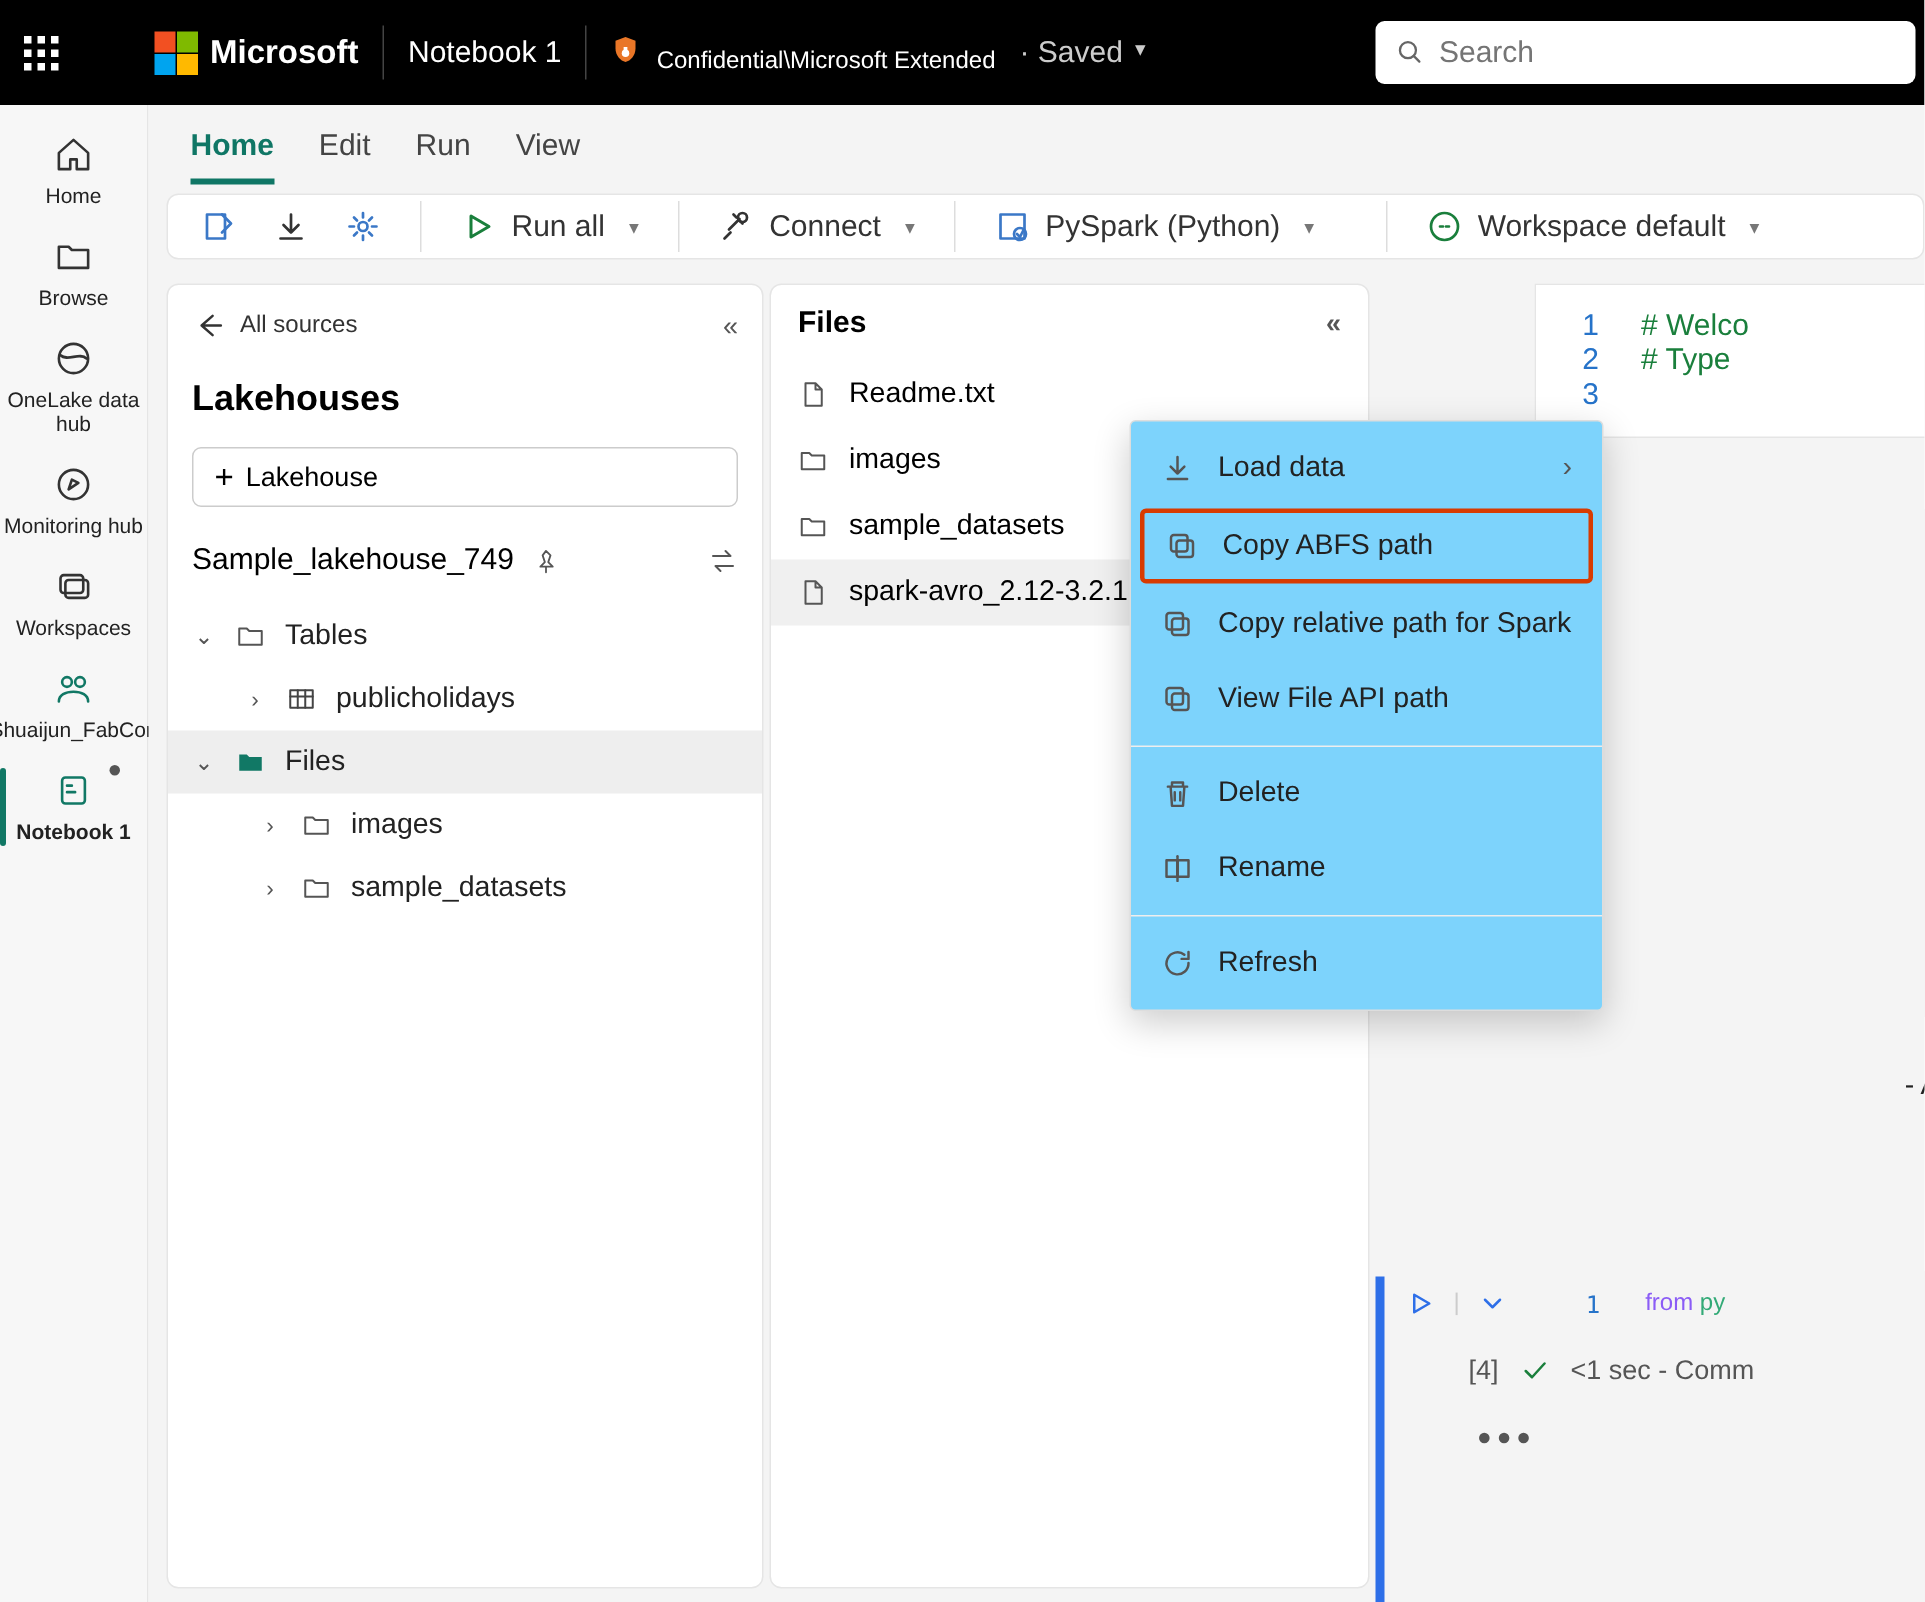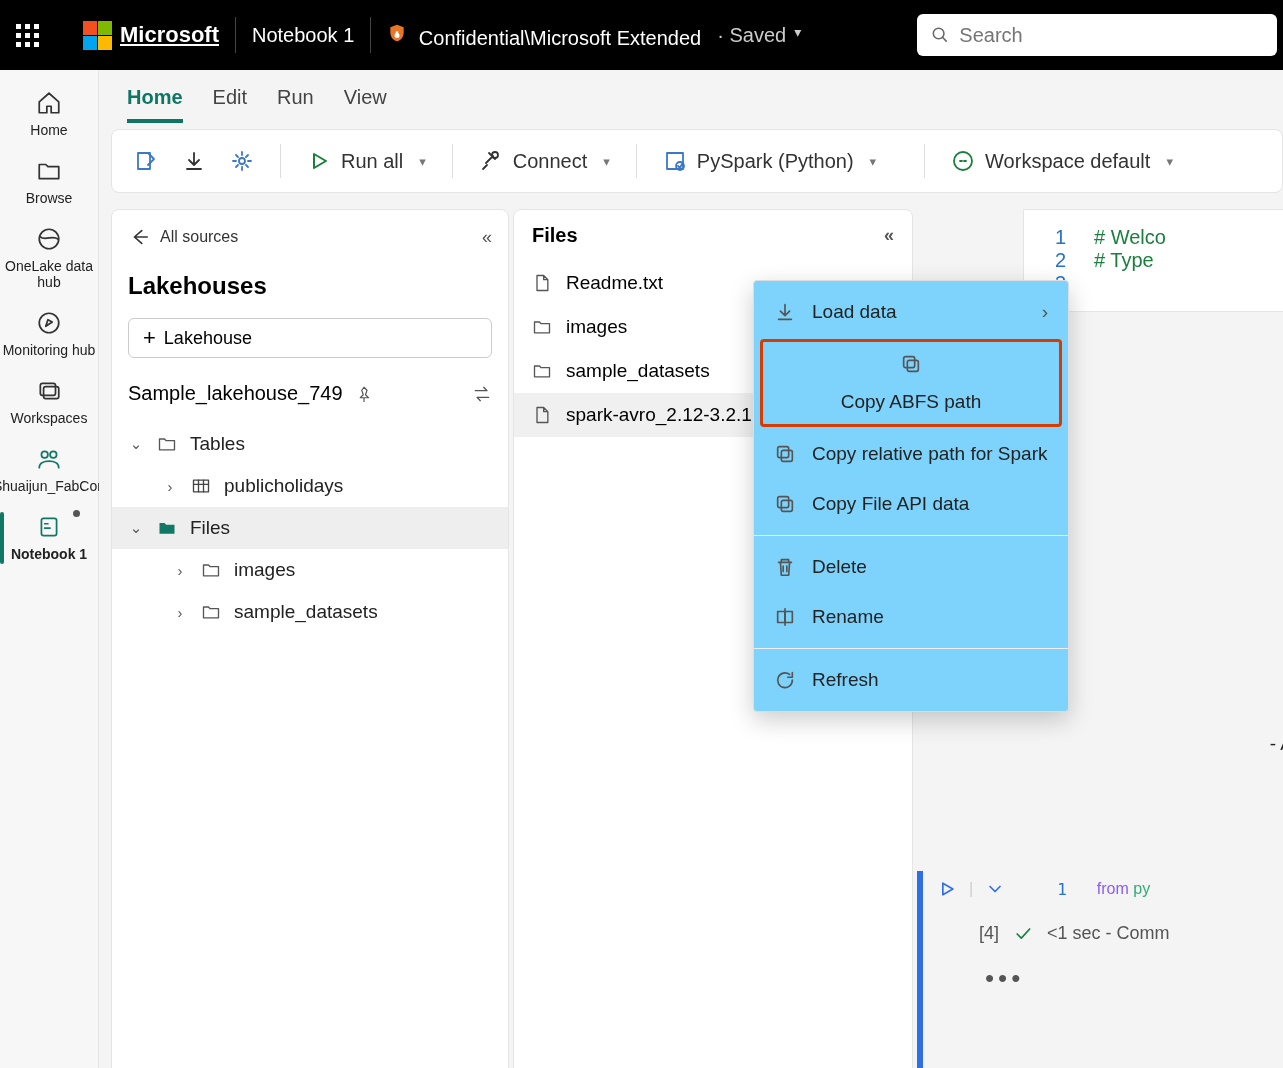--- a/index.html
+++ b/index.html
@@ -9,7 +9,7 @@
 .topbar { background: #000; color: #fff; height: 70px; display: flex; align-items: center; padding: 0 16px; gap: 16px; }
 .waffle { display: grid; grid-template-columns: repeat(3,5px); grid-template-rows: repeat(3,5px); gap: 4px; }
 .waffle span { background:#fff; width:5px; height:5px; }
-.ms-logo { display:flex; align-items:center; gap:8px; margin-left: 28px; text-decoration: underline;}
+.ms-logo { display:flex; align-items:center; gap:8px; margin-left: 48px;}
 .ms-squares { display:grid; grid-template-columns: repeat(2,14px); grid-template-rows: repeat(2,14px); gap:1px; }
 .ms-squares span:nth-child(1){background:#f25022;} .ms-squares span:nth-child(2){background:#7fba00;}
 .ms-squares span:nth-child(3){background:#00a4ef;} .ms-squares span:nth-child(4){background:#ffb900;}

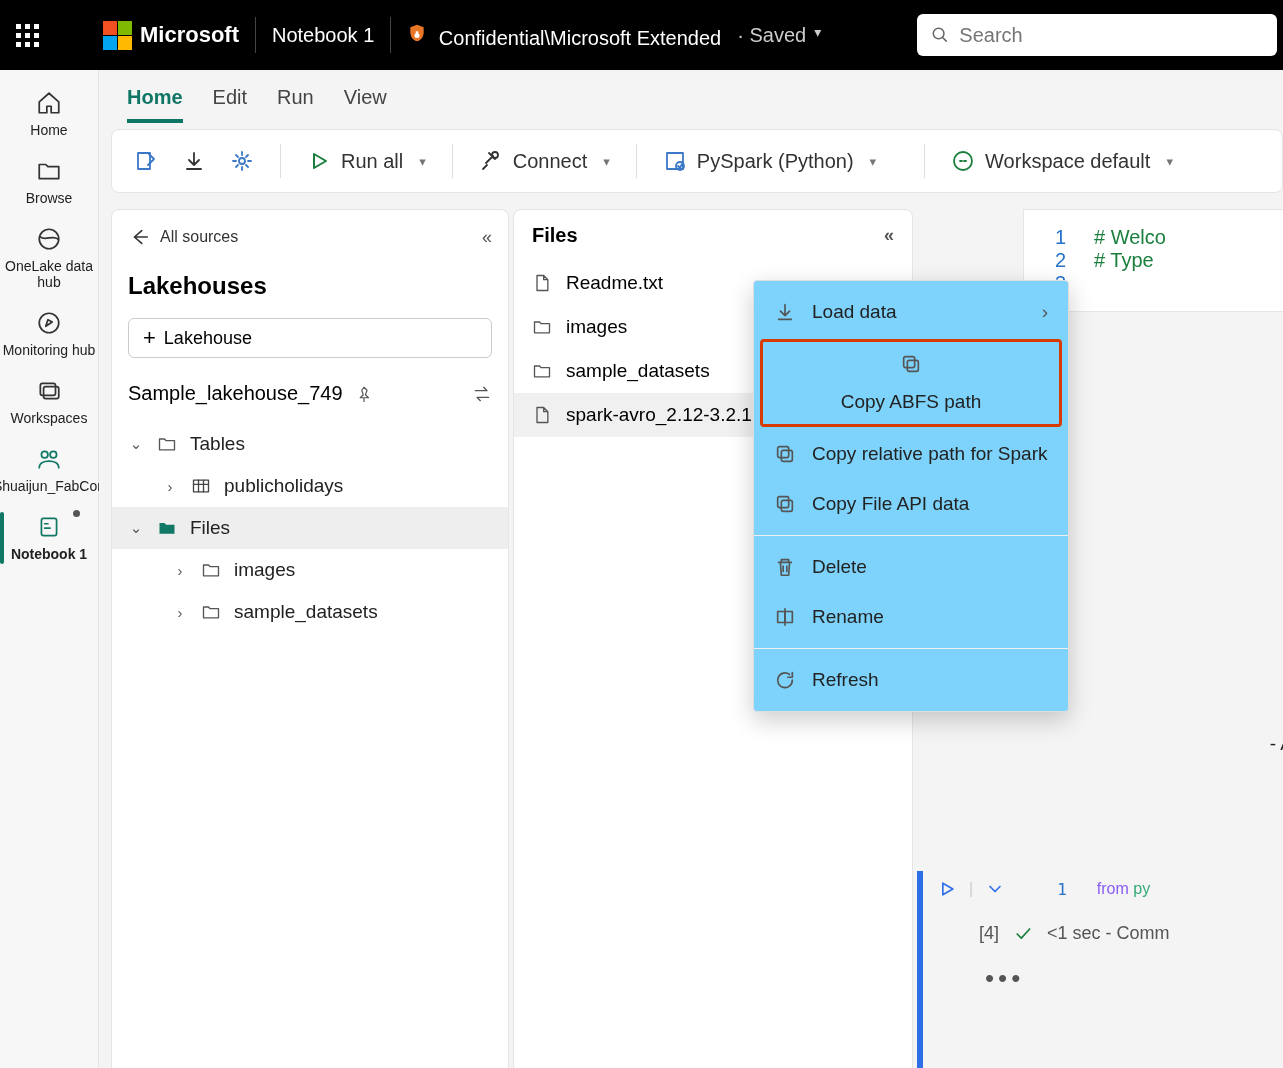--- a/index.html
+++ b/index.html
@@ -17,7 +17,7 @@
 .topbar .divider { width:1px; height:36px; background:#444; }
 .nb-title { font-size:20px; }
 .shield-icon { width:20px; height:24px; display:inline-block; margin-right:6px; }
-.conf { font-size:20px; }
+.conf { font-size:16px; }
 .saved { font-size:20px; color:#ccc; display:flex; align-items:flex-start; gap:8px;}
 .chev-d { font-size:14px; color:#ccc;}
 .searchbox { background:#fff; border-radius:6px; height:42px; display:flex; align-items:center; padding:0 14px; gap:10px; flex:0 0 auto; width: 360px; margin-left:auto; margin-right:-10px;}

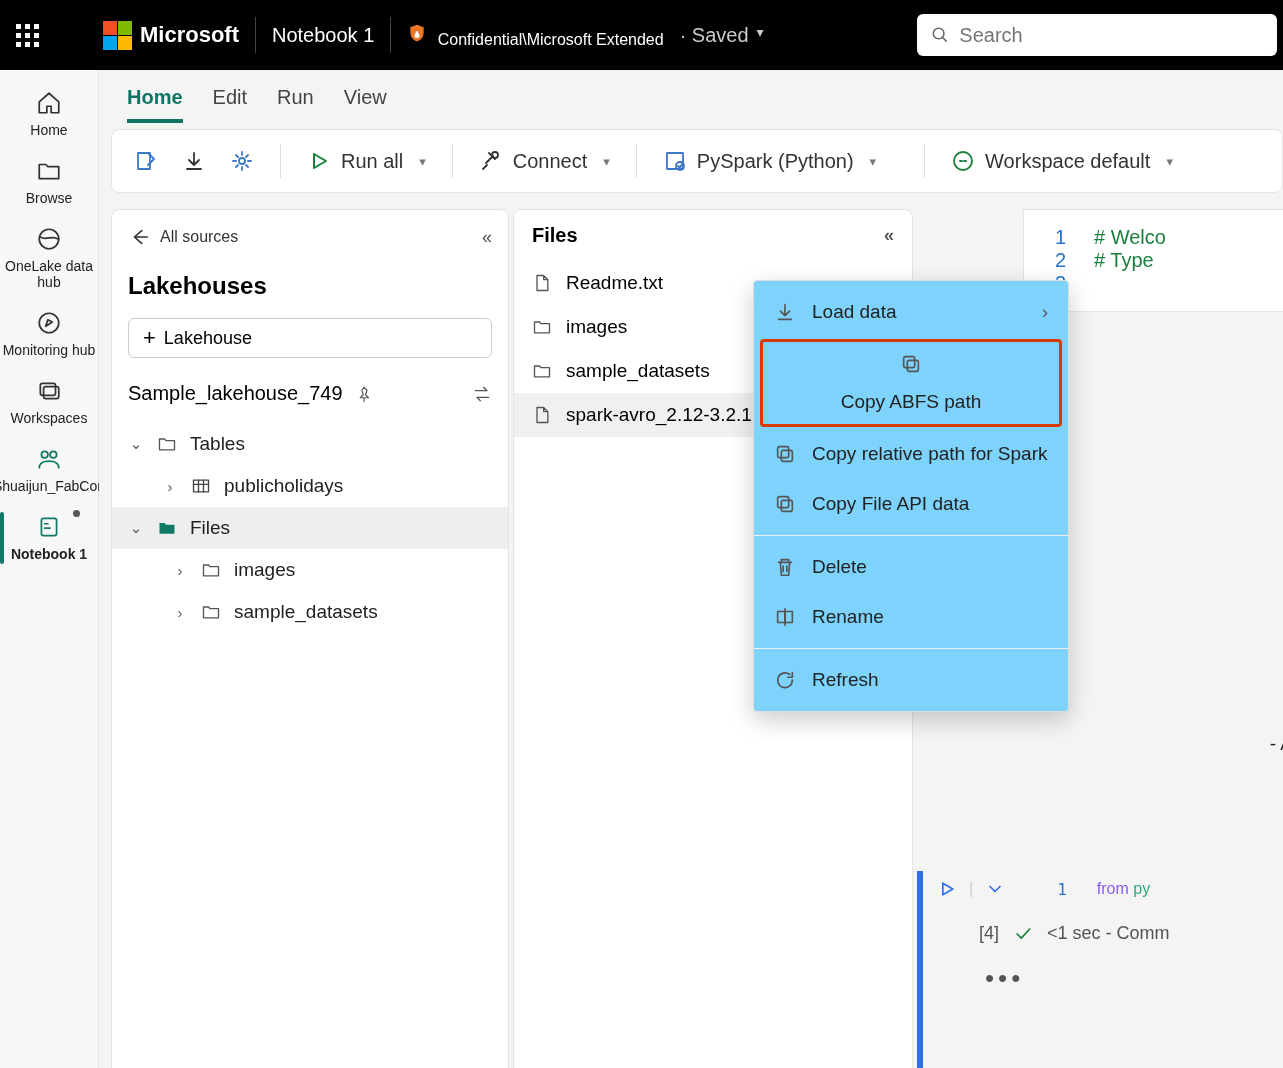--- a/index.html
+++ b/index.html
@@ -41,7 +41,7 @@
 .tab.active { color:#0f7665; font-weight:600; border-bottom:4px solid #0f7665; }
 
 
-.toolbar { background:#fff; border:1px solid #e5e5e5; border-radius:8px; margin:6px 0 0 12px; display:flex; align-items:center; height:64px; padding:0 16px; gap:12px; width:calc(100% - 12px); }
+.toolbar { background:#fff; border:1px solid #e5e5e5; border-radius:8px; margin:6px 0 0 12px; display:flex; align-items:center; height:44px; padding:0 16px; gap:12px; width:calc(100% - 12px); }
 .toolbar .sep { width:1px; background:#ddd; height:34px; margin:0 8px; }
 .tool { display:flex; align-items:center; gap:10px; font-size:20px; color:#333; cursor:pointer; padding:4px 6px; }
 .tool svg { width:24px; height:24px; }

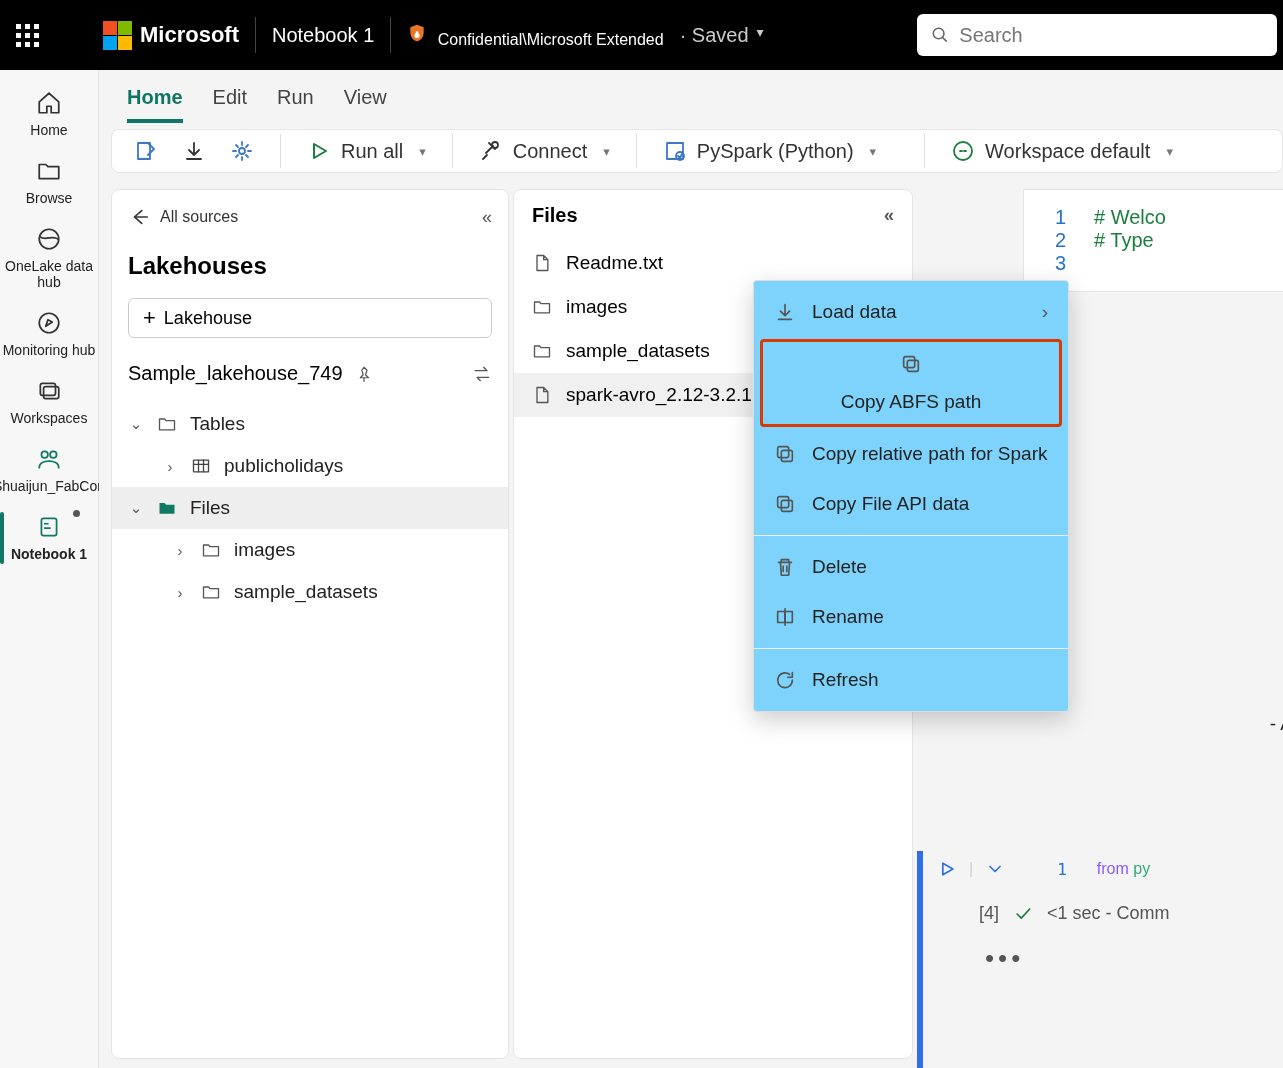--- a/index.html
+++ b/index.html
@@ -86,7 +86,7 @@
 .ctxmenu { position:absolute; left:753px; top:280px; width:316px; background:#7dd3fc; border:1px solid #ddd; border-radius:4px; box-shadow:0 8px 24px rgba(0,0,0,.2); z-index:50; padding:6px 0;}
 .ctx-item { display:flex; align-items:center; gap:16px; padding:14px 20px; font-size:19px; color:#222; cursor:pointer; position:relative;}
 .ctx-item .ic { width:22px; height:22px; color:#555; flex:0 0 22px;}
-.ctx-item.hl { border:3px solid #d83b01; border-radius:4px; margin:2px 6px; padding:11px 14px;flex-direction:column;}
+.ctx-item.hl { border:3px solid #d83b01; border-radius:4px; margin:2px 6px; padding:11px 14px;}
 .ctx-sep { height:1px; background:#eee; margin:6px 0; }
 .ctx-chev { margin-left:auto; color:#555; }
 

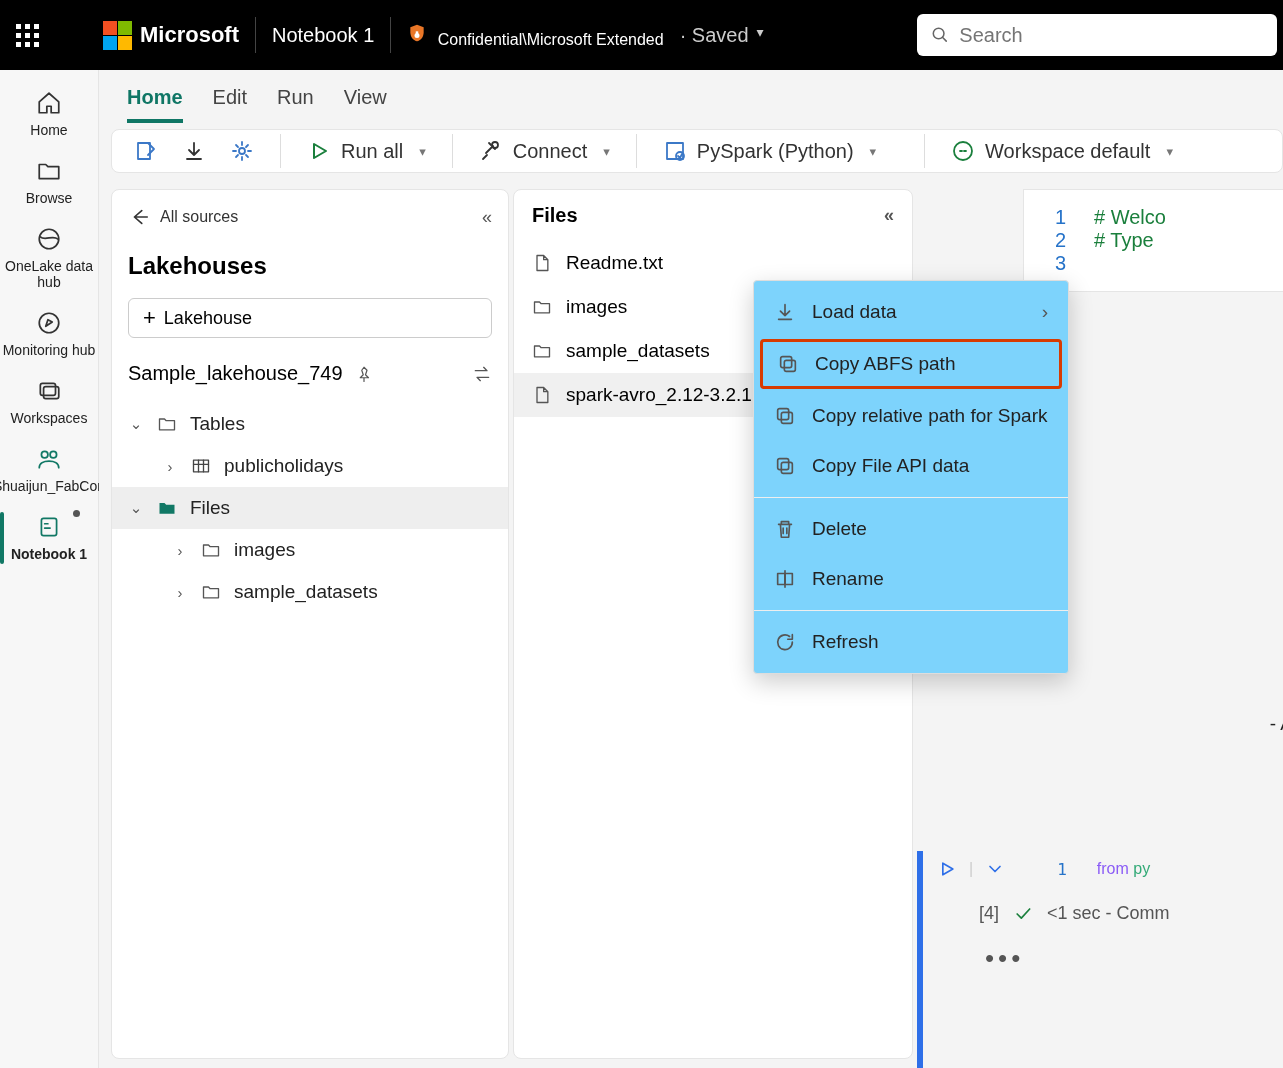--- a/index.html
+++ b/index.html
@@ -429,7 +429,7 @@
         <rect x="8" y="8" width="12" height="12" rx="2"></rect>
         <rect x="4" y="4" width="12" height="12" rx="2"></rect>
       </svg>
-    <span>Copy File API data</span>
+    <span>View File API path</span>
   </div>
   <div class="ctx-sep"></div>
   <div class="ctx-item">

